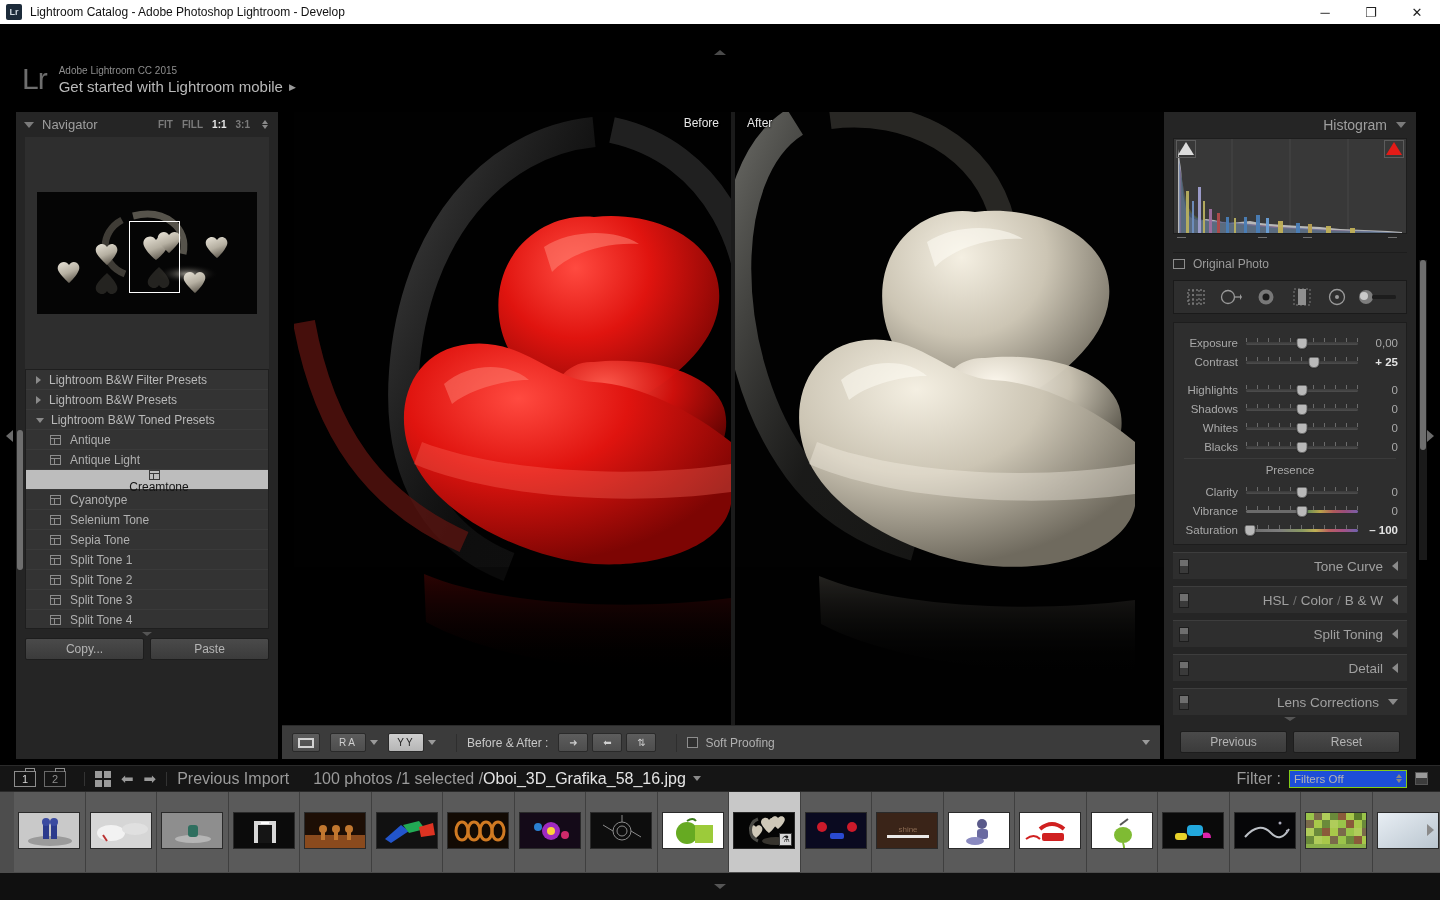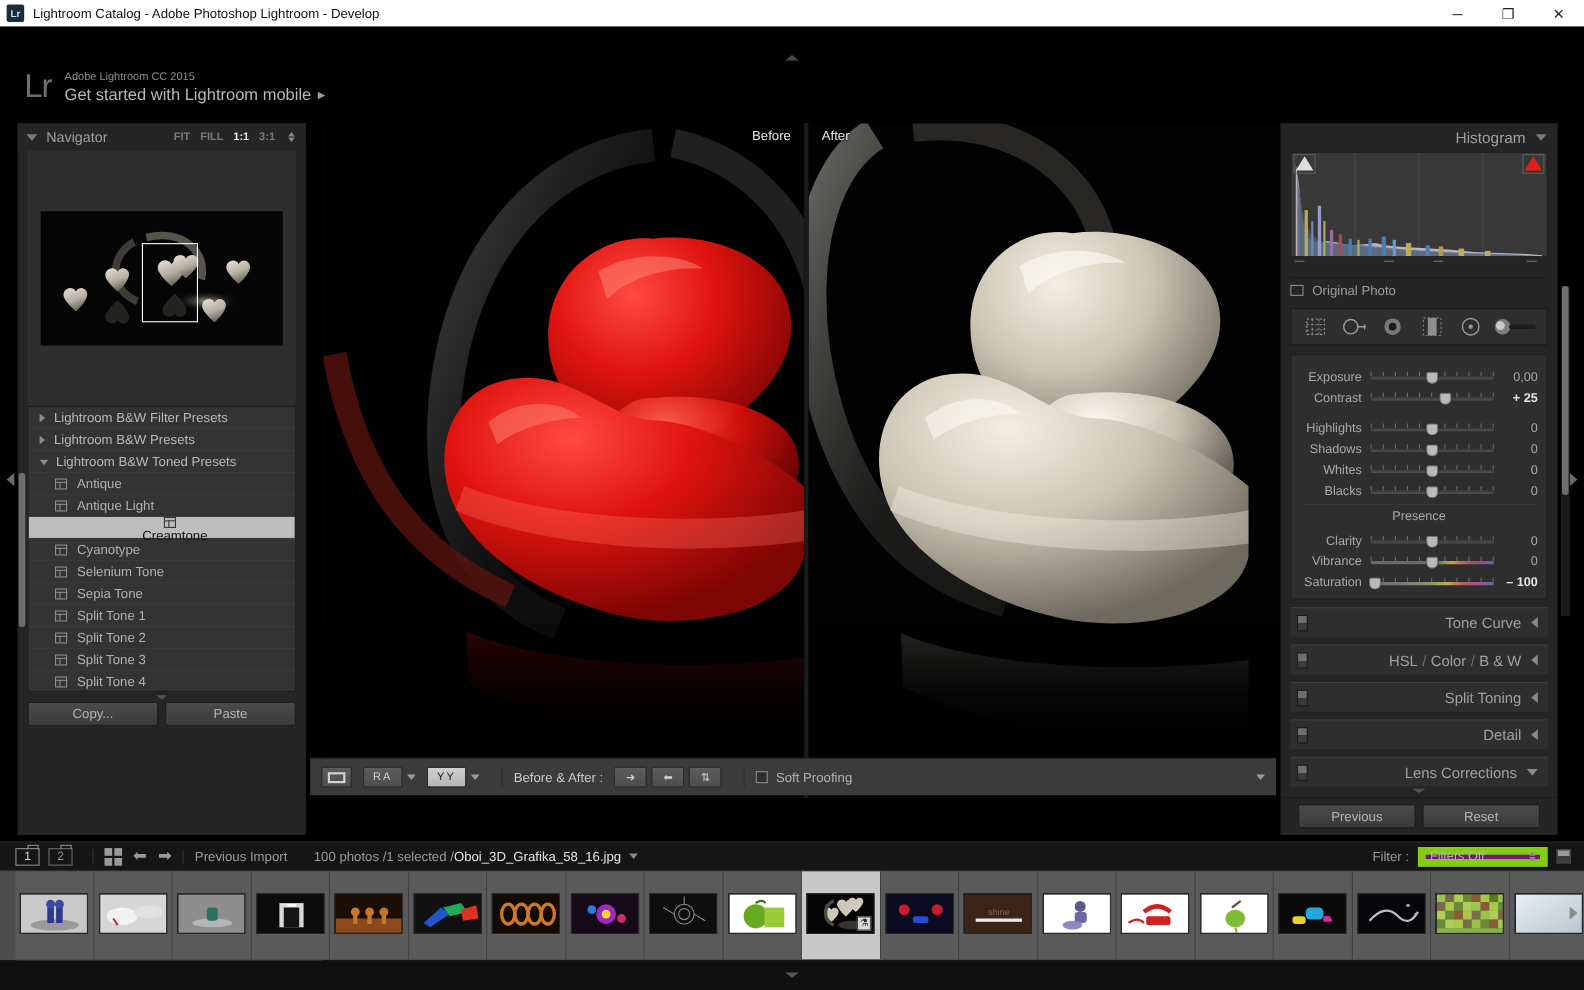--- a/index.html
+++ b/index.html
@@ -166,7 +166,7 @@
 
   
   .toolbar {
-    position: absolute; left: 282px; top: 689px; width: 878px; height: 34px;
+    position: absolute; left: 282px; top: 725px; width: 878px; height: 34px;
     background: #3b3b3b; display: flex; align-items: center; padding: 0 10px;
     border-top: 1px solid #2a2a2a;
   }

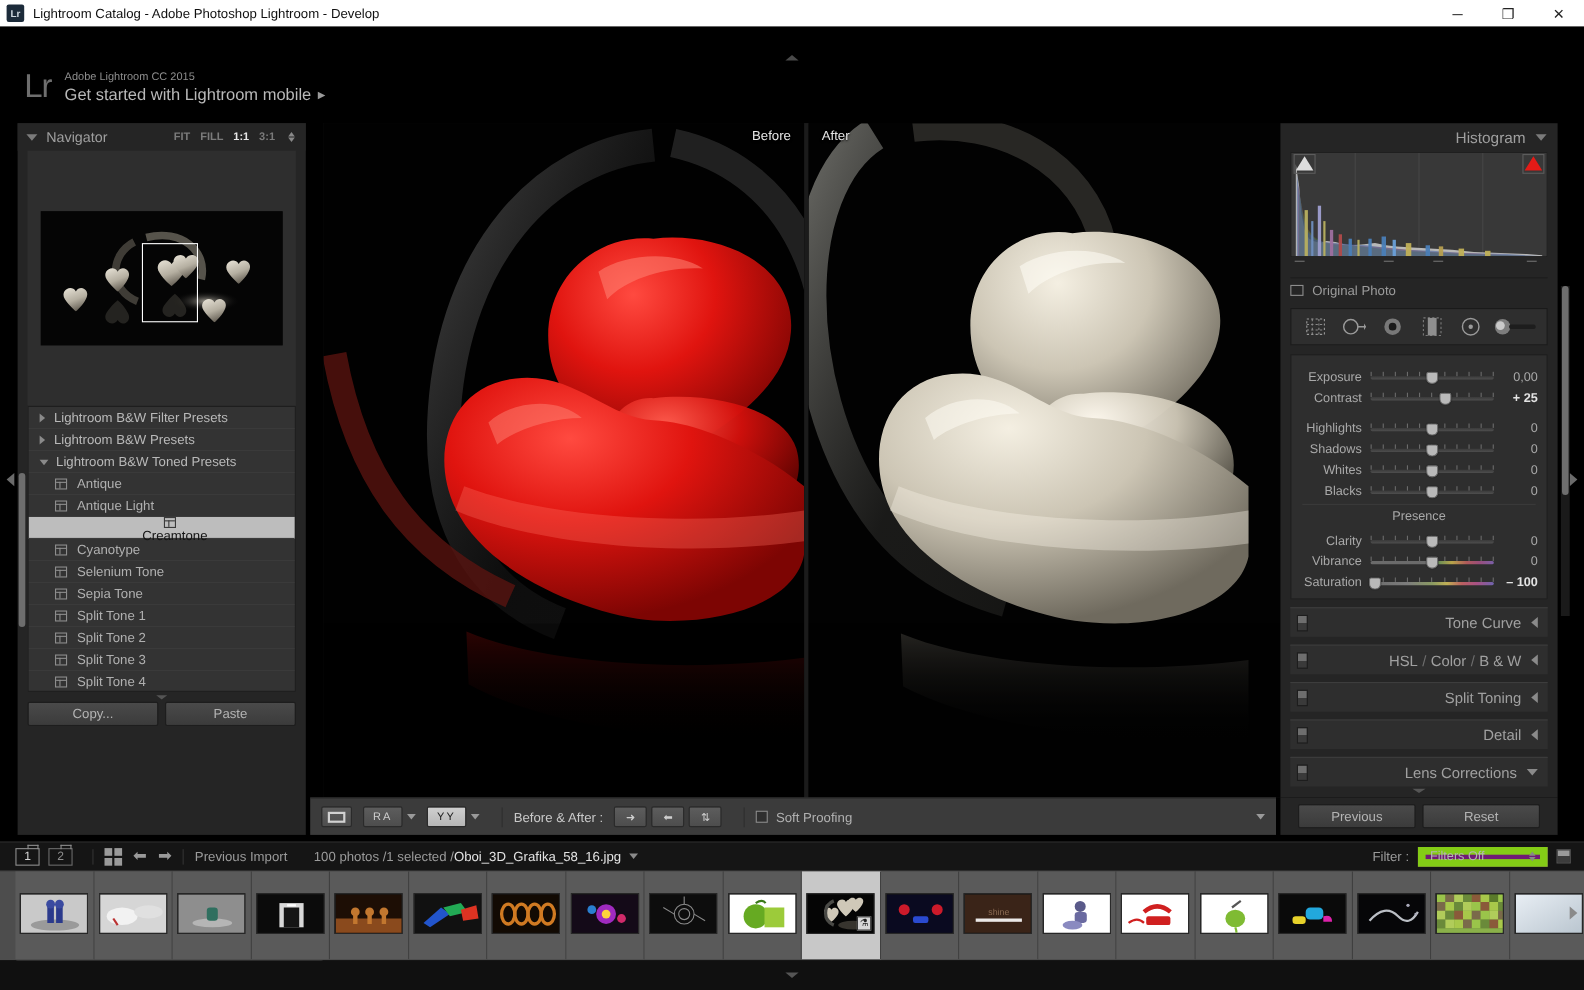--- a/index.html
+++ b/index.html
@@ -305,7 +305,7 @@
   .grid-ico { display: grid; grid-template-columns: 7px 7px; grid-template-rows: 7px 7px; gap: 2px; }
   .grid-ico i { background: #9a9a9a; display: block; }
   .fs-arrow { color: #9a9a9a; font-size: 15px; margin-left: 10px; line-height: 14px; }
-  .fs-text { font-size: 12px; color: #9b9b9b; }
+  .fs-text { font-size: 16px; color: #9b9b9b; }
   .fs-text.white { color: #e4e4e4; }
   .fs-caret { width: 0; height: 0; border-left: 4px solid transparent; border-right: 4px solid transparent; border-top: 5px solid #8a8a8a; margin-left: 7px; }
   .fs-right { margin-left: auto; display: flex; align-items: center; padding-right: 12px; gap: 8px; }

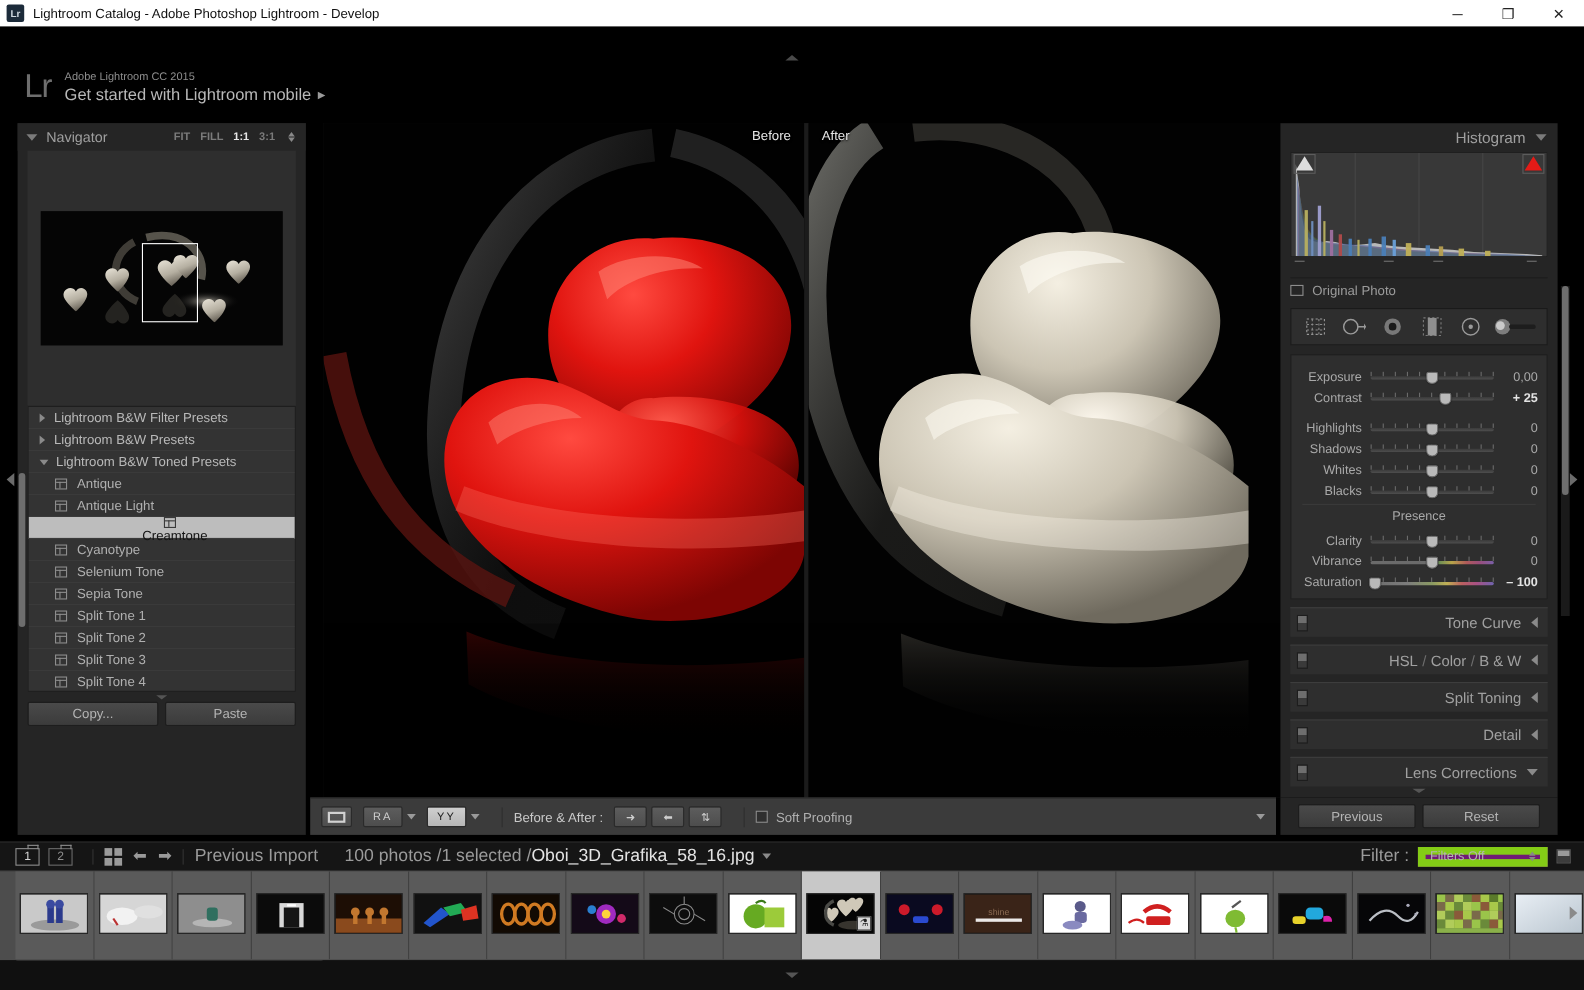--- a/index.html
+++ b/index.html
@@ -310,7 +310,7 @@
   .fs-caret { width: 0; height: 0; border-left: 4px solid transparent; border-right: 4px solid transparent; border-top: 5px solid #8a8a8a; margin-left: 7px; }
   .fs-right { margin-left: auto; display: flex; align-items: center; padding-right: 12px; gap: 8px; }
   .filter-select {
-    width: 118px; height: 18px; background: #701a75; border: 7px solid #84cc16;
+    width: 118px; height: 18px; background: #1d4ed8; border: 1px solid #84cc16;
     display: flex; align-items: center; padding: 0 4px; color: #b4b4b4; font-size: 11.5px;
   }
   .fsel-stepper { margin-left: auto; display: flex; flex-direction: column; gap: 1px; }

